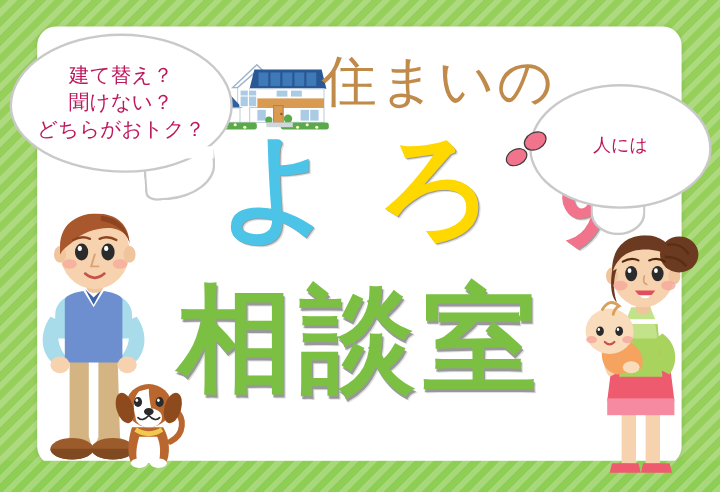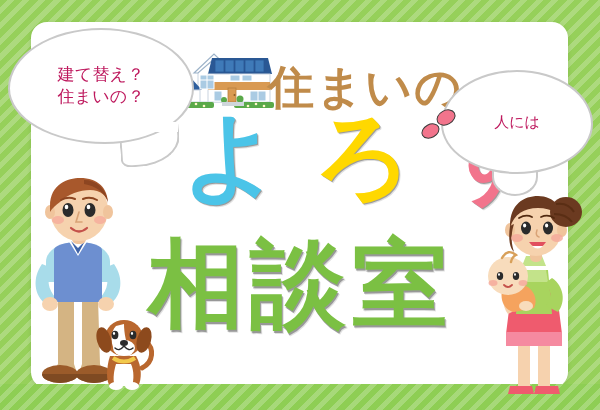--- a/index.html
+++ b/index.html
@@ -341,7 +341,7 @@
   <div id="tail-left-patch"></div>
   <div class="bubble" id="bubble-left">
     <span class="line">建て替え？</span>
-    <span class="line">住まいの？</span>
+    <span class="line">聞けない？</span>
   </div>
 
   <div class="tail" id="tail-right"></div>

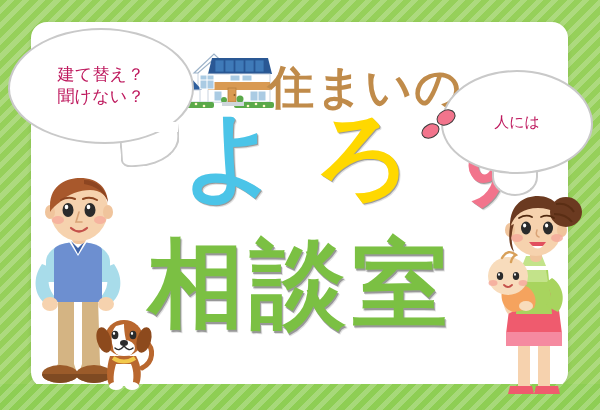--- a/index.html
+++ b/index.html
@@ -74,8 +74,8 @@
 
   
   #headline-sumaino{
-    position:absolute;left:268px;top:64px;z-index:5;
-    font-size:46px;font-weight:700;letter-spacing:2px;
+    position:absolute;left:268px;top:44px;z-index:5;
+    font-size:46px;font-weight:400;letter-spacing:2px;
     color:#c08b4a;
     line-height:1;
   }

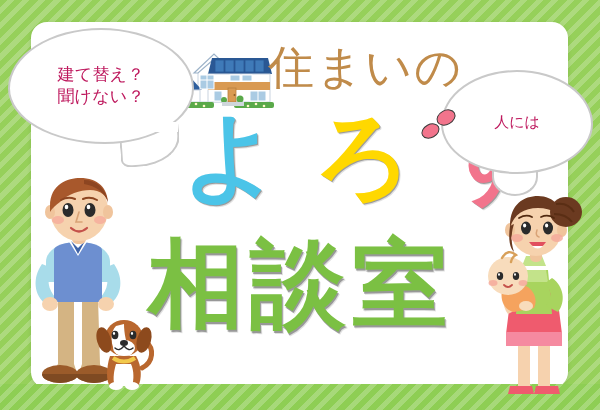--- a/index.html
+++ b/index.html
@@ -342,6 +342,7 @@
   <div class="bubble" id="bubble-left">
     <span class="line">建て替え？</span>
     <span class="line">聞けない？</span>
+    <span class="line">どちらがおトク？</span>
   </div>
 
   <div class="tail" id="tail-right"></div>

